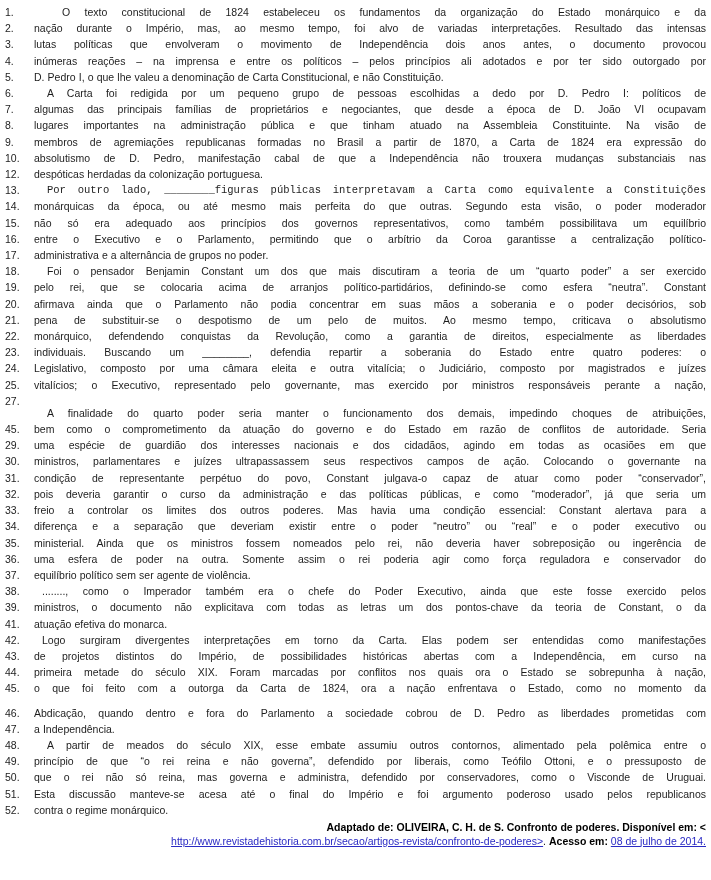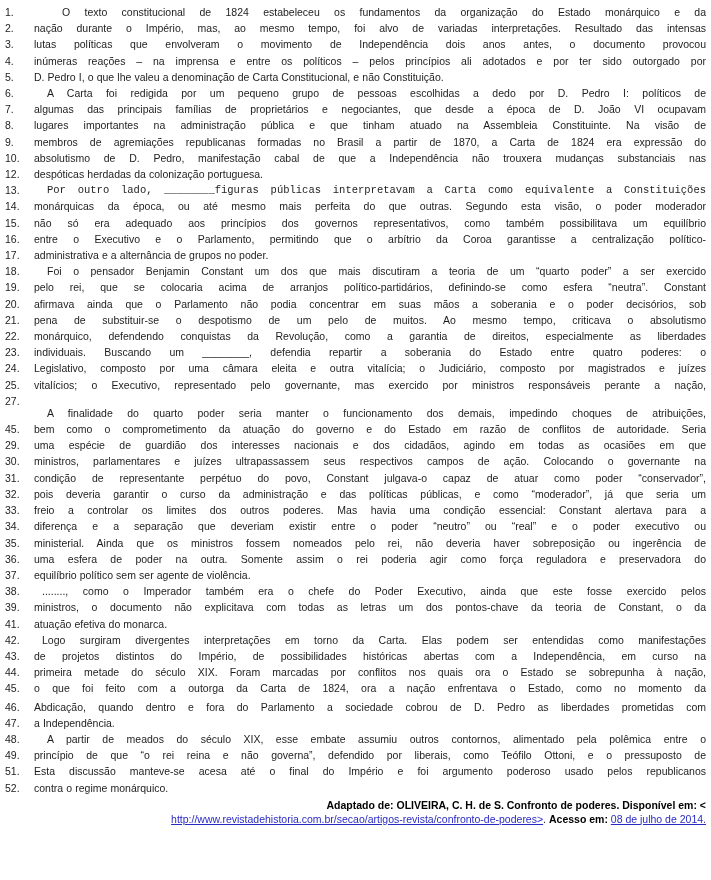--- a/index.html
+++ b/index.html
@@ -169,7 +169,7 @@
     </div>
     <div class="row">
       <span class="num">36.</span>
-      <div class="txt">uma esfera de poder na outra. Somente assim o rei poderia agir como força reguladora e preservadora do</div>
+      <div class="txt">uma esfera de poder na outra. Somente assim o rei poderia agir como força reguladora e conservador do</div>
     </div>
     <div class="row">
       <span class="num">37.</span>

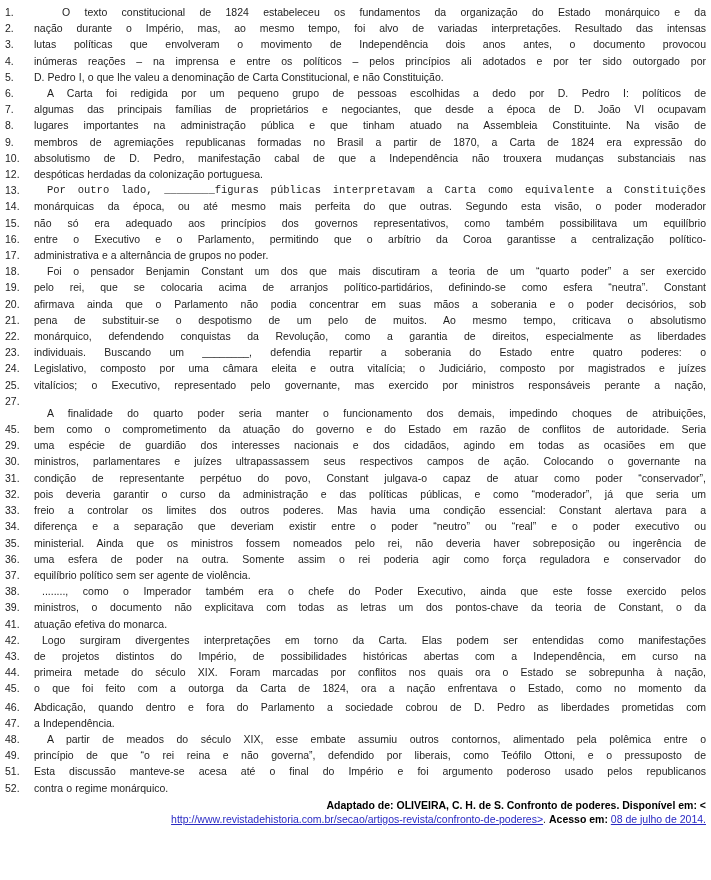--- a/index.html
+++ b/index.html
@@ -11,7 +11,7 @@
   }
   .passage { padding:4px 5px 0 5px; }
   .row { display:flex; font-size:10.5px; line-height:16.2px; }
-  .row.gap { margin-top:2px; }
+  .row.gap { margin-top:8px; }
   .num { flex:0 0 29px; width:29px; text-align:left; }
   .txt { flex:1; text-align:justify; text-align-last:justify; word-spacing:0.2px; }
   .txt.last { text-align-last:left; }

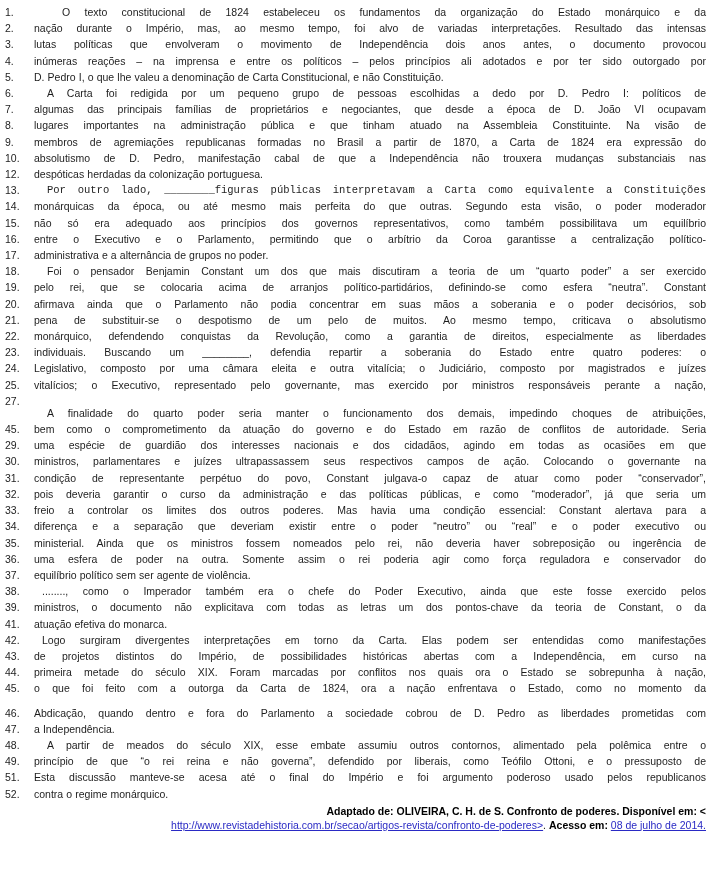--- a/index.html
+++ b/index.html
@@ -220,6 +220,10 @@
       <div class="txt">princípio de que “o rei reina e não governa”, defendido por liberais, como Teófilo Ottoni, e o pressuposto de</div>
     </div>
     <div class="row">
+      <span class="num">50.</span>
+      <div class="txt">que o rei não só reina, mas governa e administra, defendido por conservadores, como o Visconde de Uruguai.</div>
+    </div>
+    <div class="row">
       <span class="num">51.</span>
       <div class="txt">Esta discussão manteve-se acesa até o final do Império e foi argumento poderoso usado pelos republicanos</div>
     </div>

